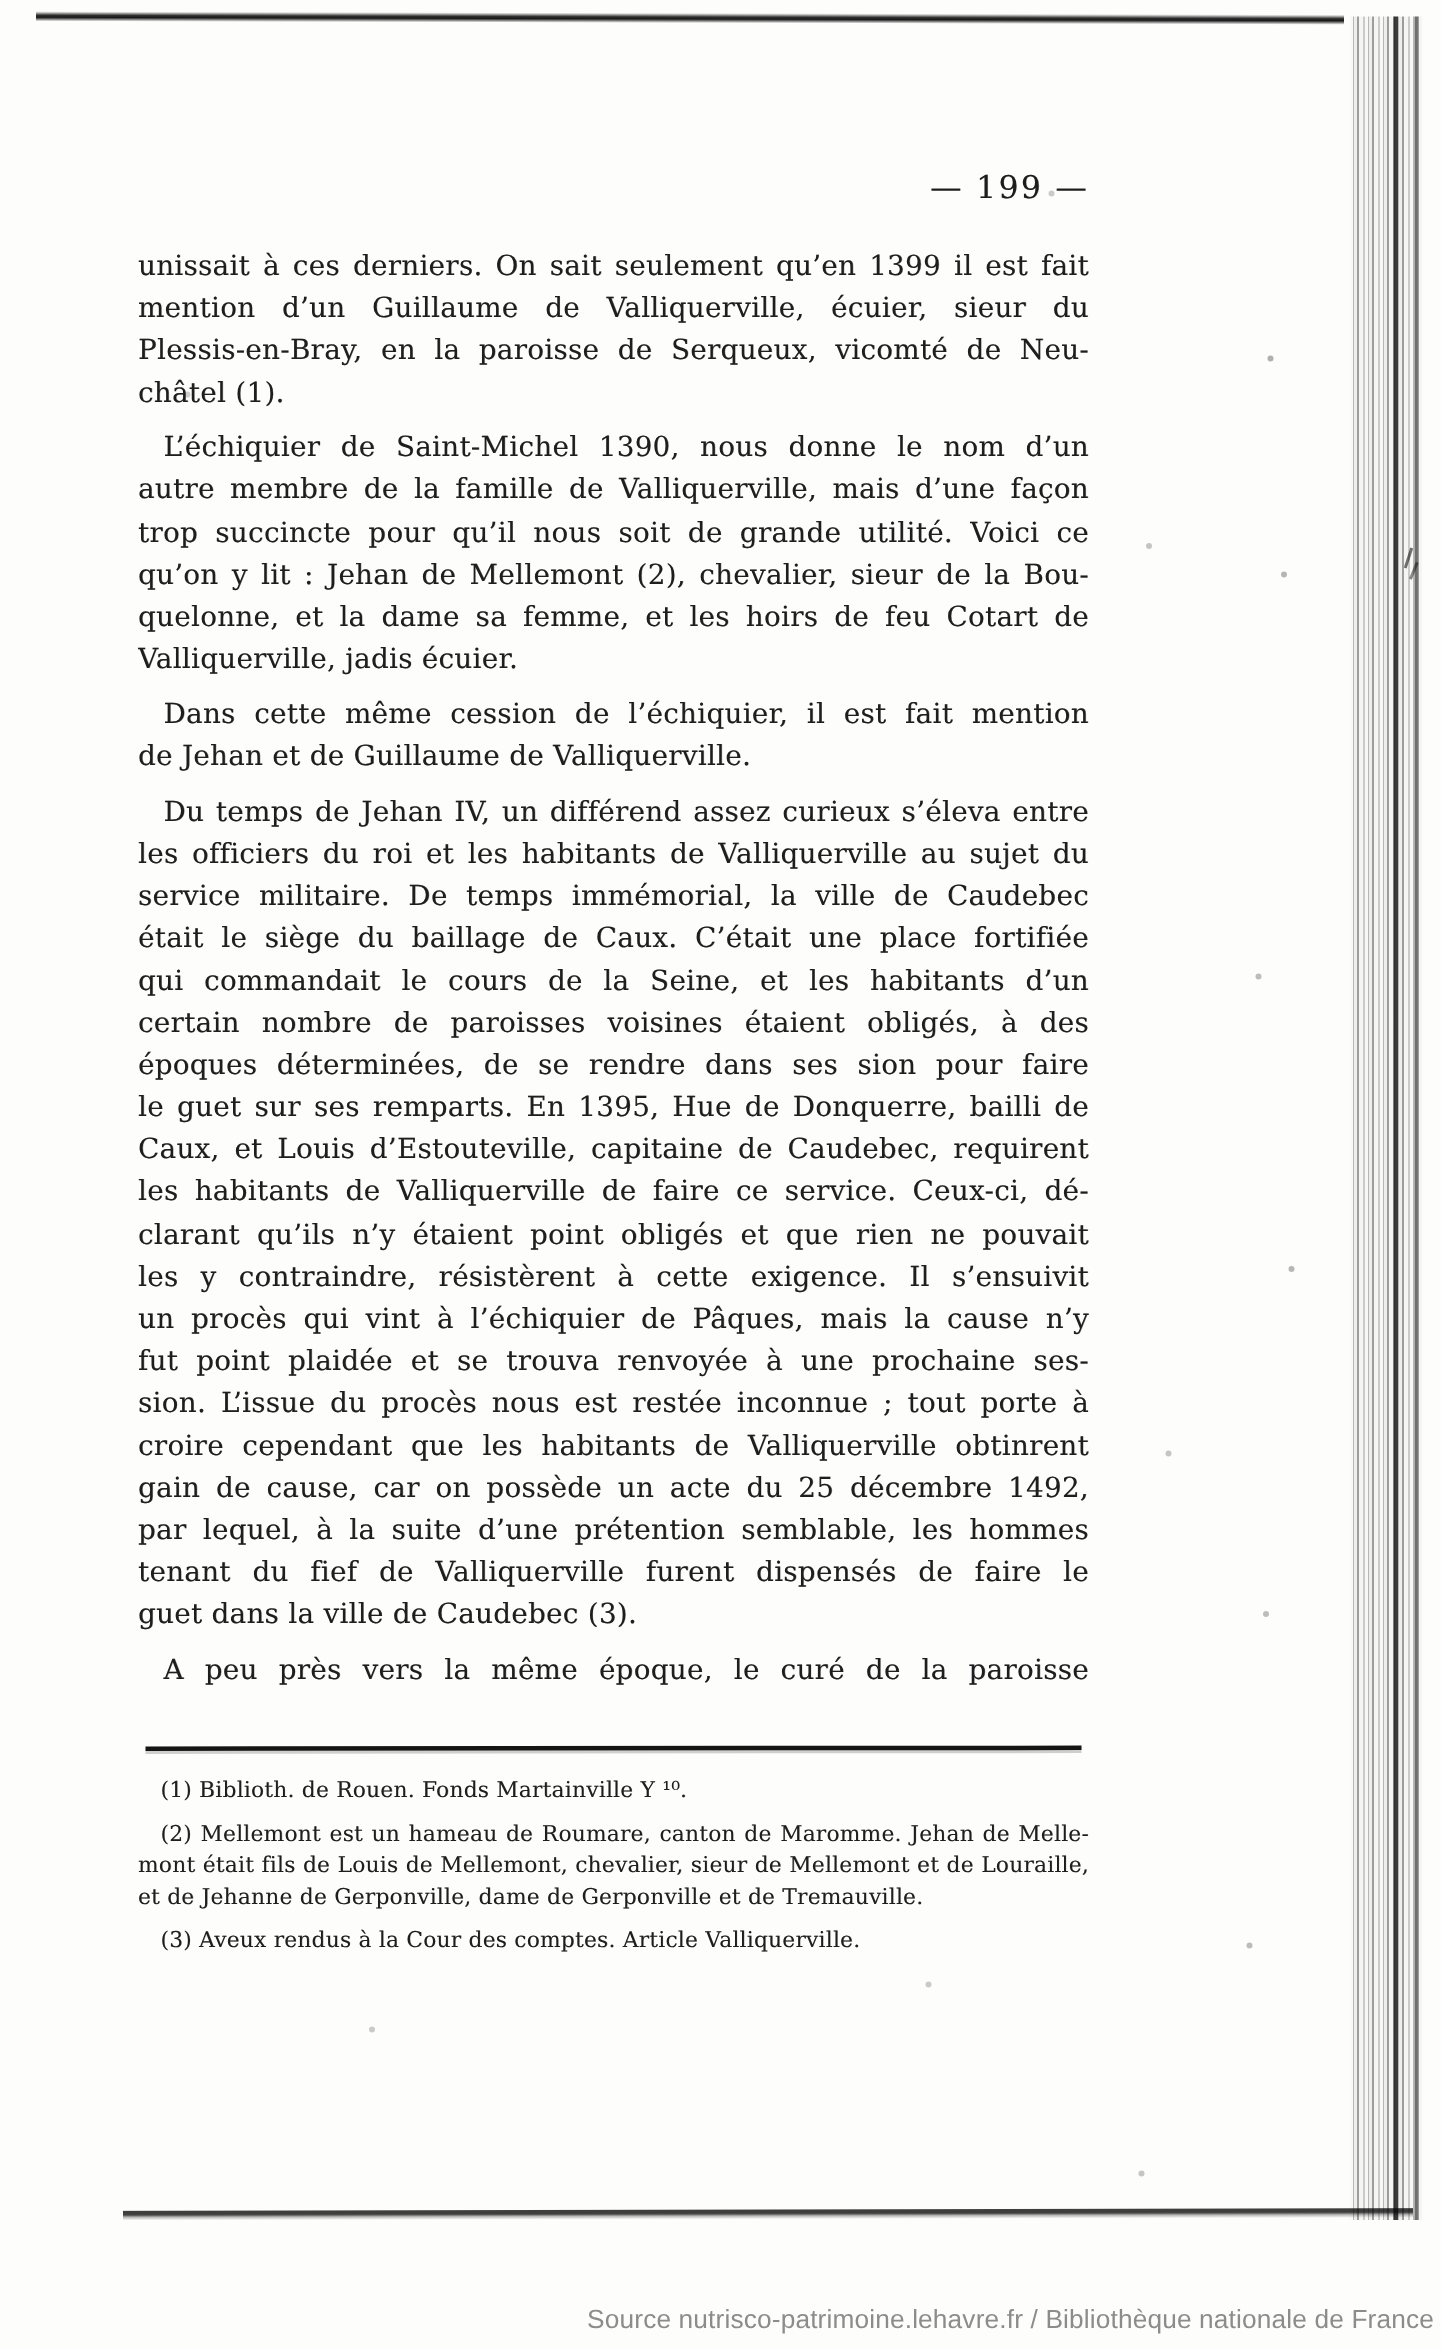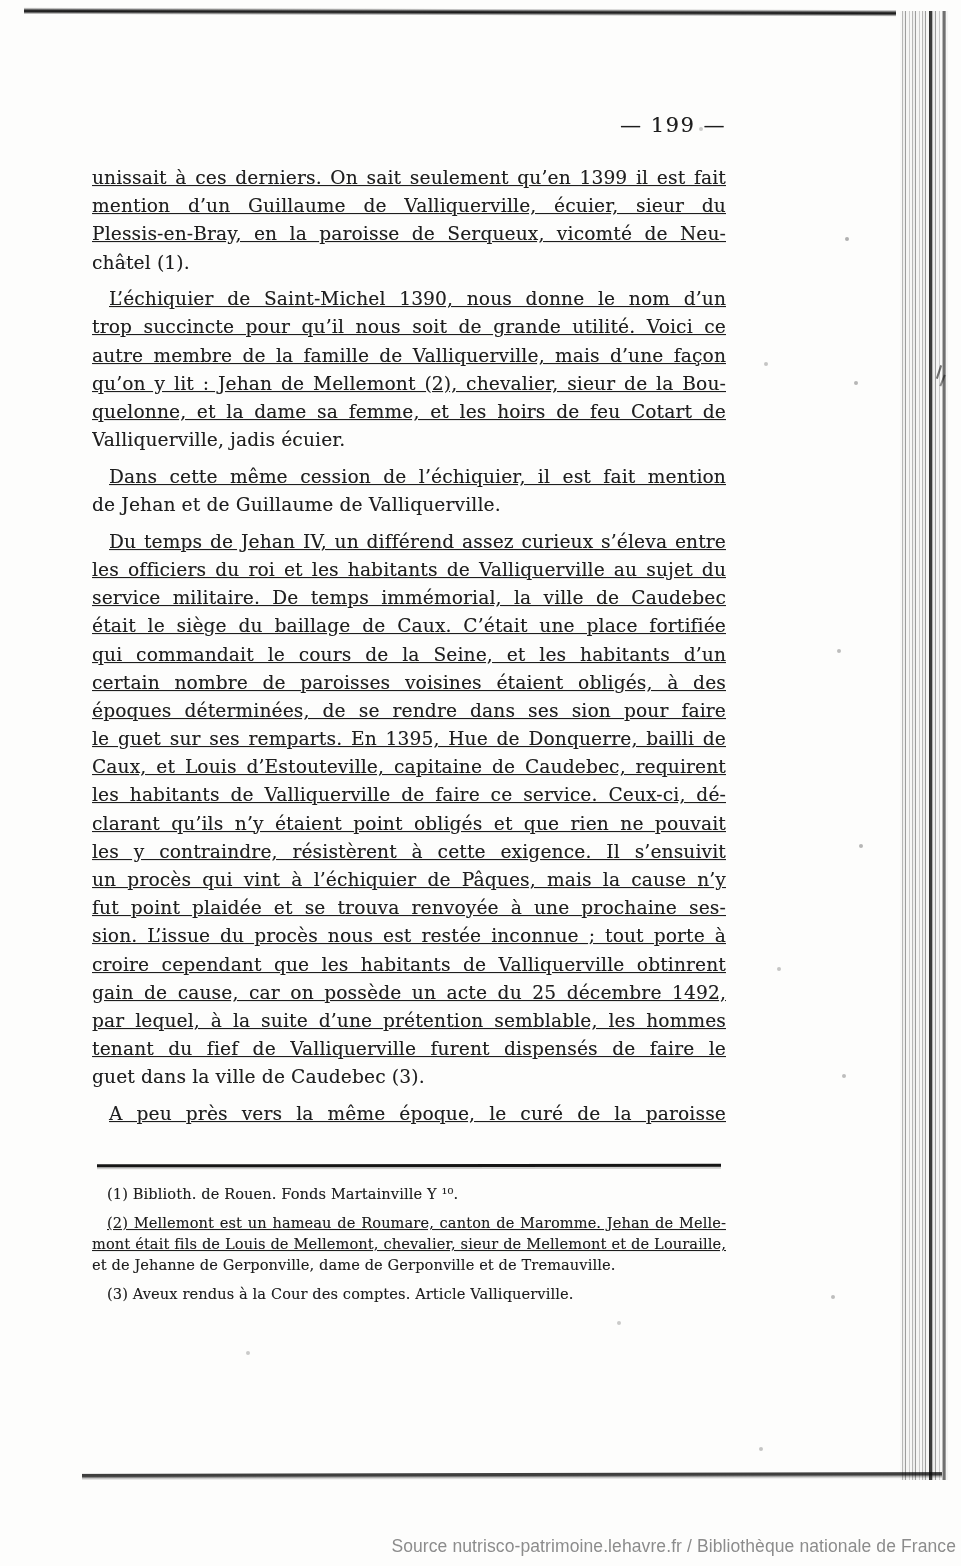--- a/index.html
+++ b/index.html
@@ -95,7 +95,7 @@
     overflow: hidden; white-space: normal;
     text-align: left;
   }
-  .line.j { text-align: justify; text-align-last: justify; text-decoration: underline; }
+  .line.j { text-align: justify; text-align-last: justify; }
   .indent .line:first-child { padding-left: 17px; }
 
   .fn-rule {

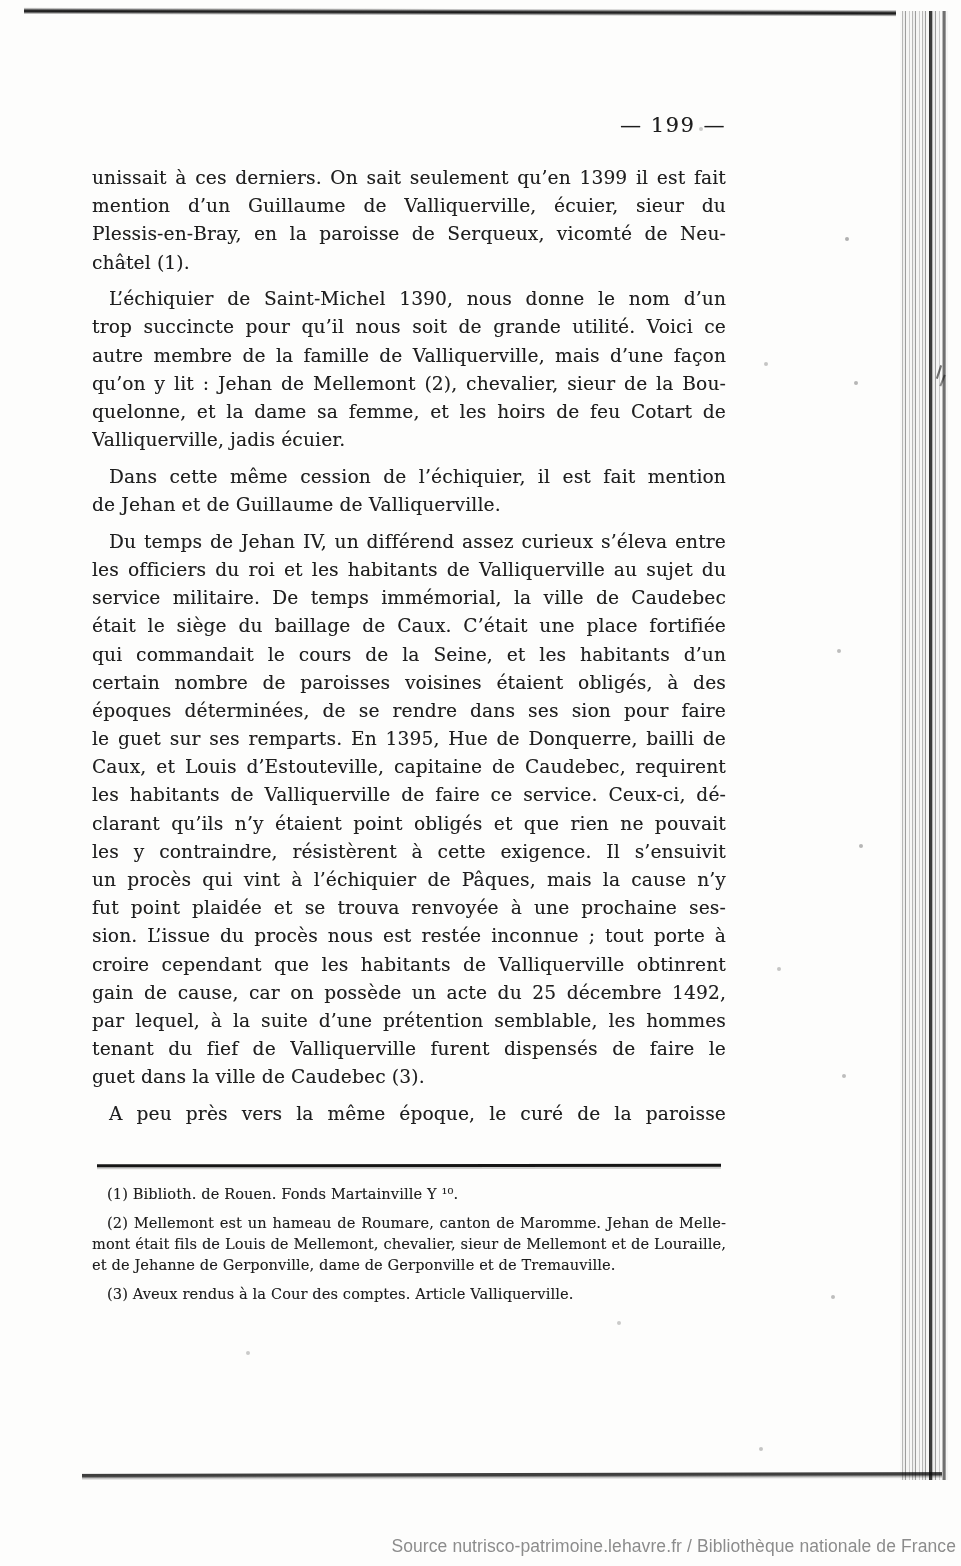--- a/index.html
+++ b/index.html
@@ -144,8 +144,8 @@
       </div>
       <div class="paragraph indent">
         <div class="line j">L’échiquier de Saint-Michel 1390, nous donne le nom d’un</div>
+        <div class="line j">autre membre de la famille de Valliquerville, mais d’une façon</div>
         <div class="line j">trop succincte pour qu’il nous soit de grande utilité. Voici ce</div>
-        <div class="line j">autre membre de la famille de Valliquerville, mais d’une façon</div>
         <div class="line j">qu’on y lit : Jehan de Mellemont (2), chevalier, sieur de la Bou-</div>
         <div class="line j">quelonne, et la dame sa femme, et les hoirs de feu Cotart de</div>
         <div class="line">Valliquerville, jadis écuier.</div>

